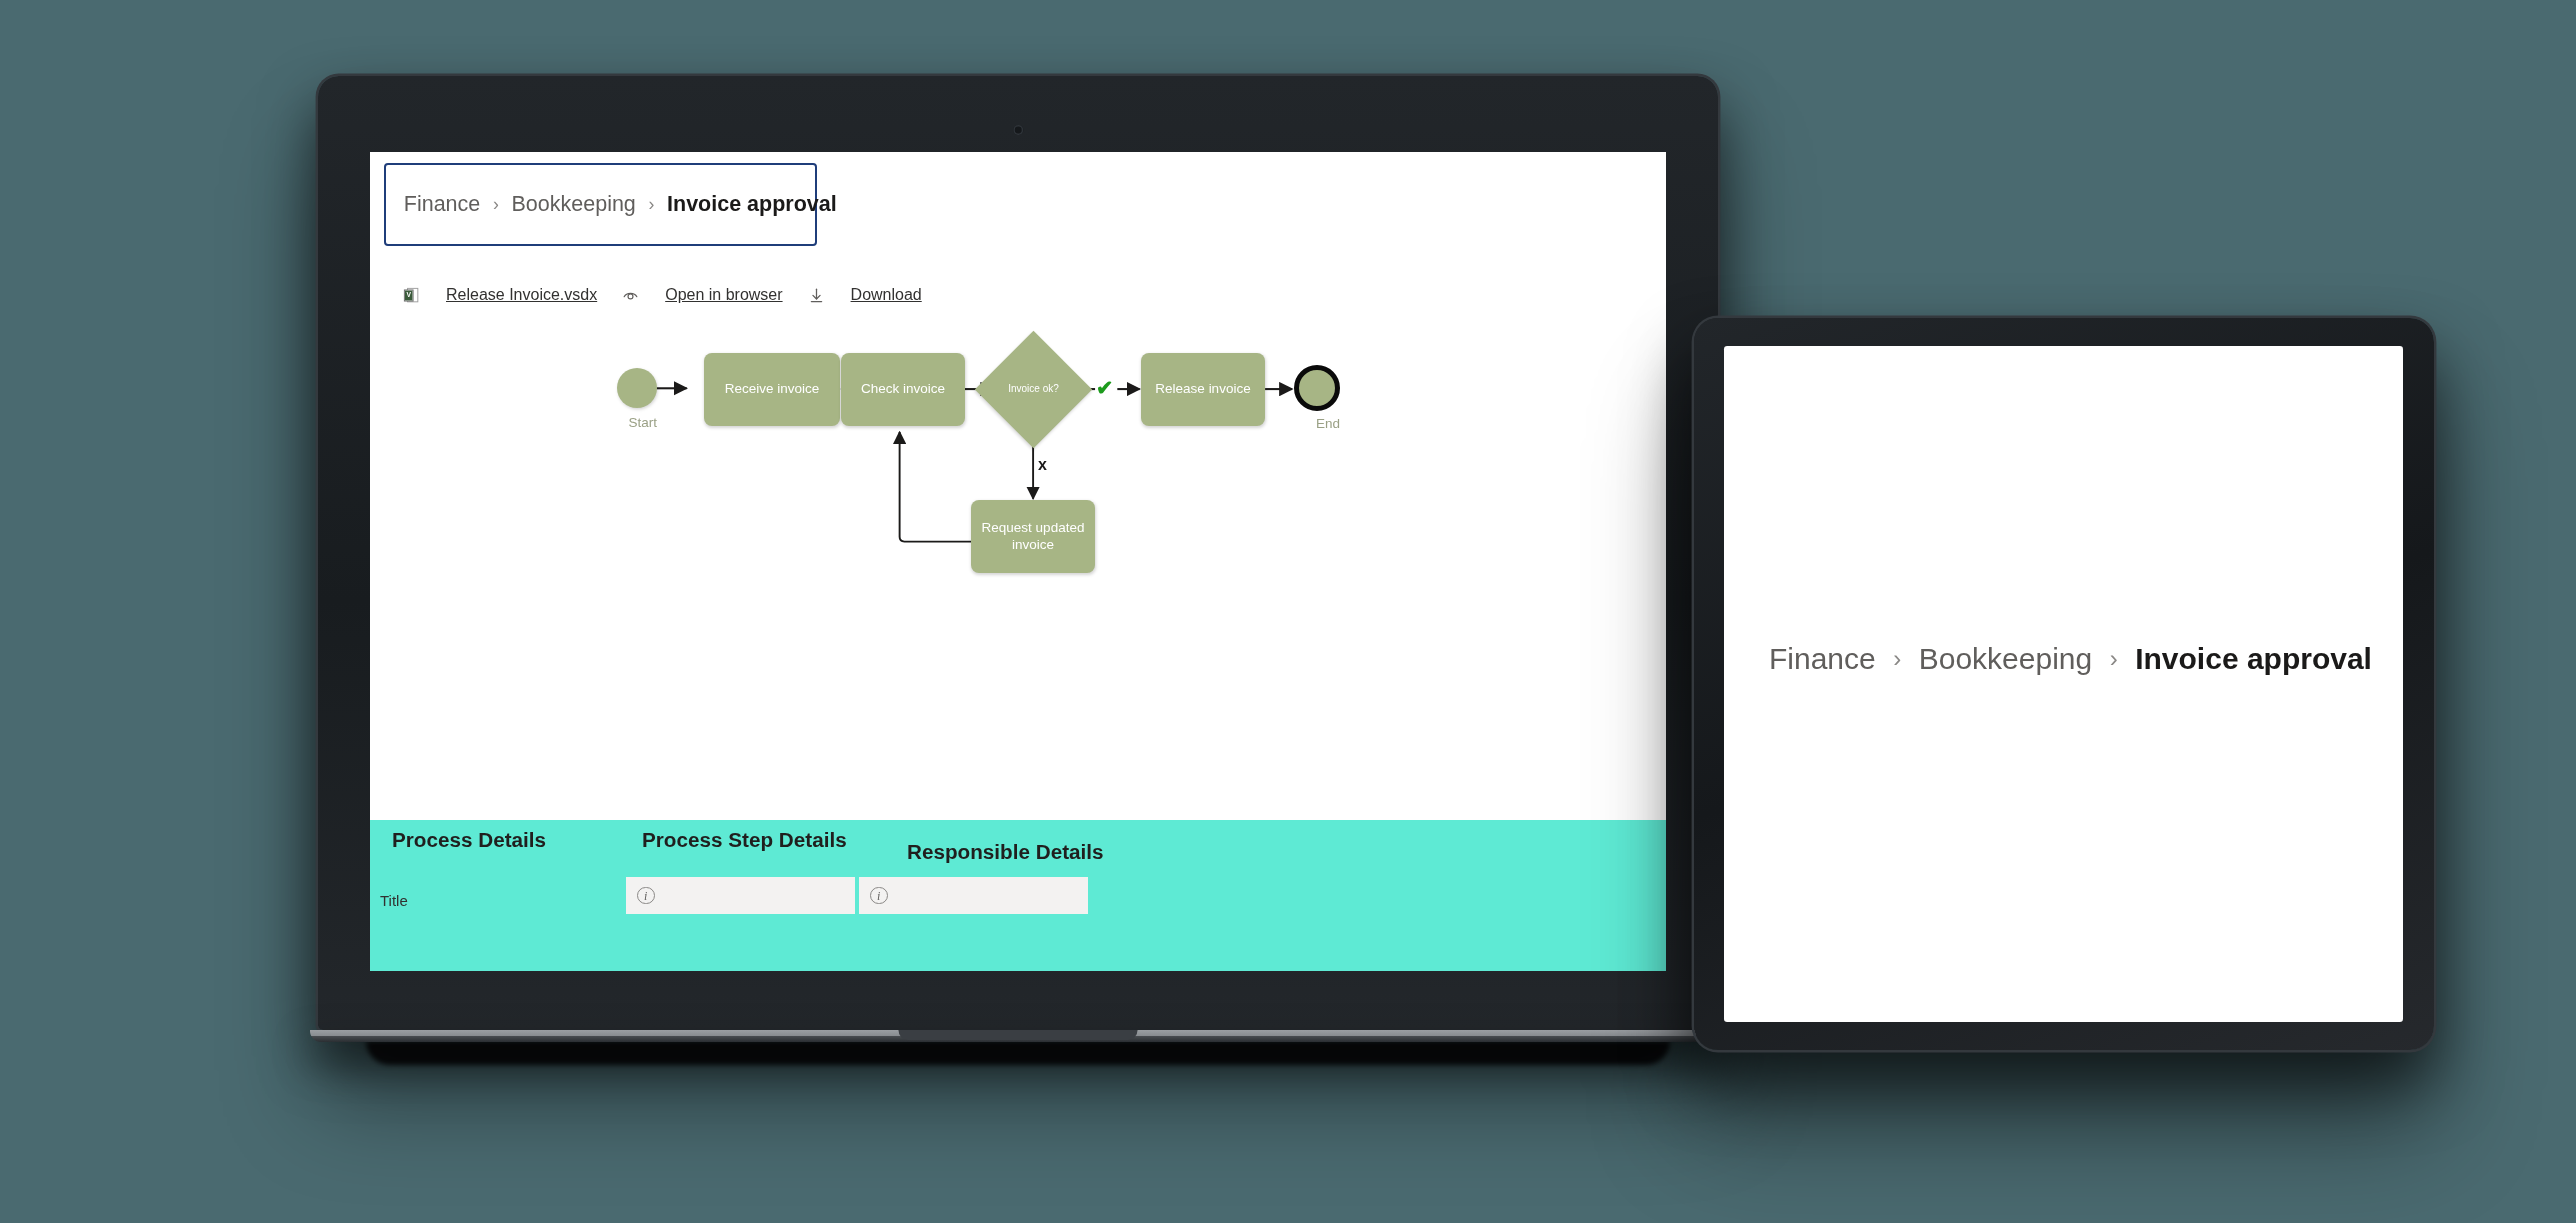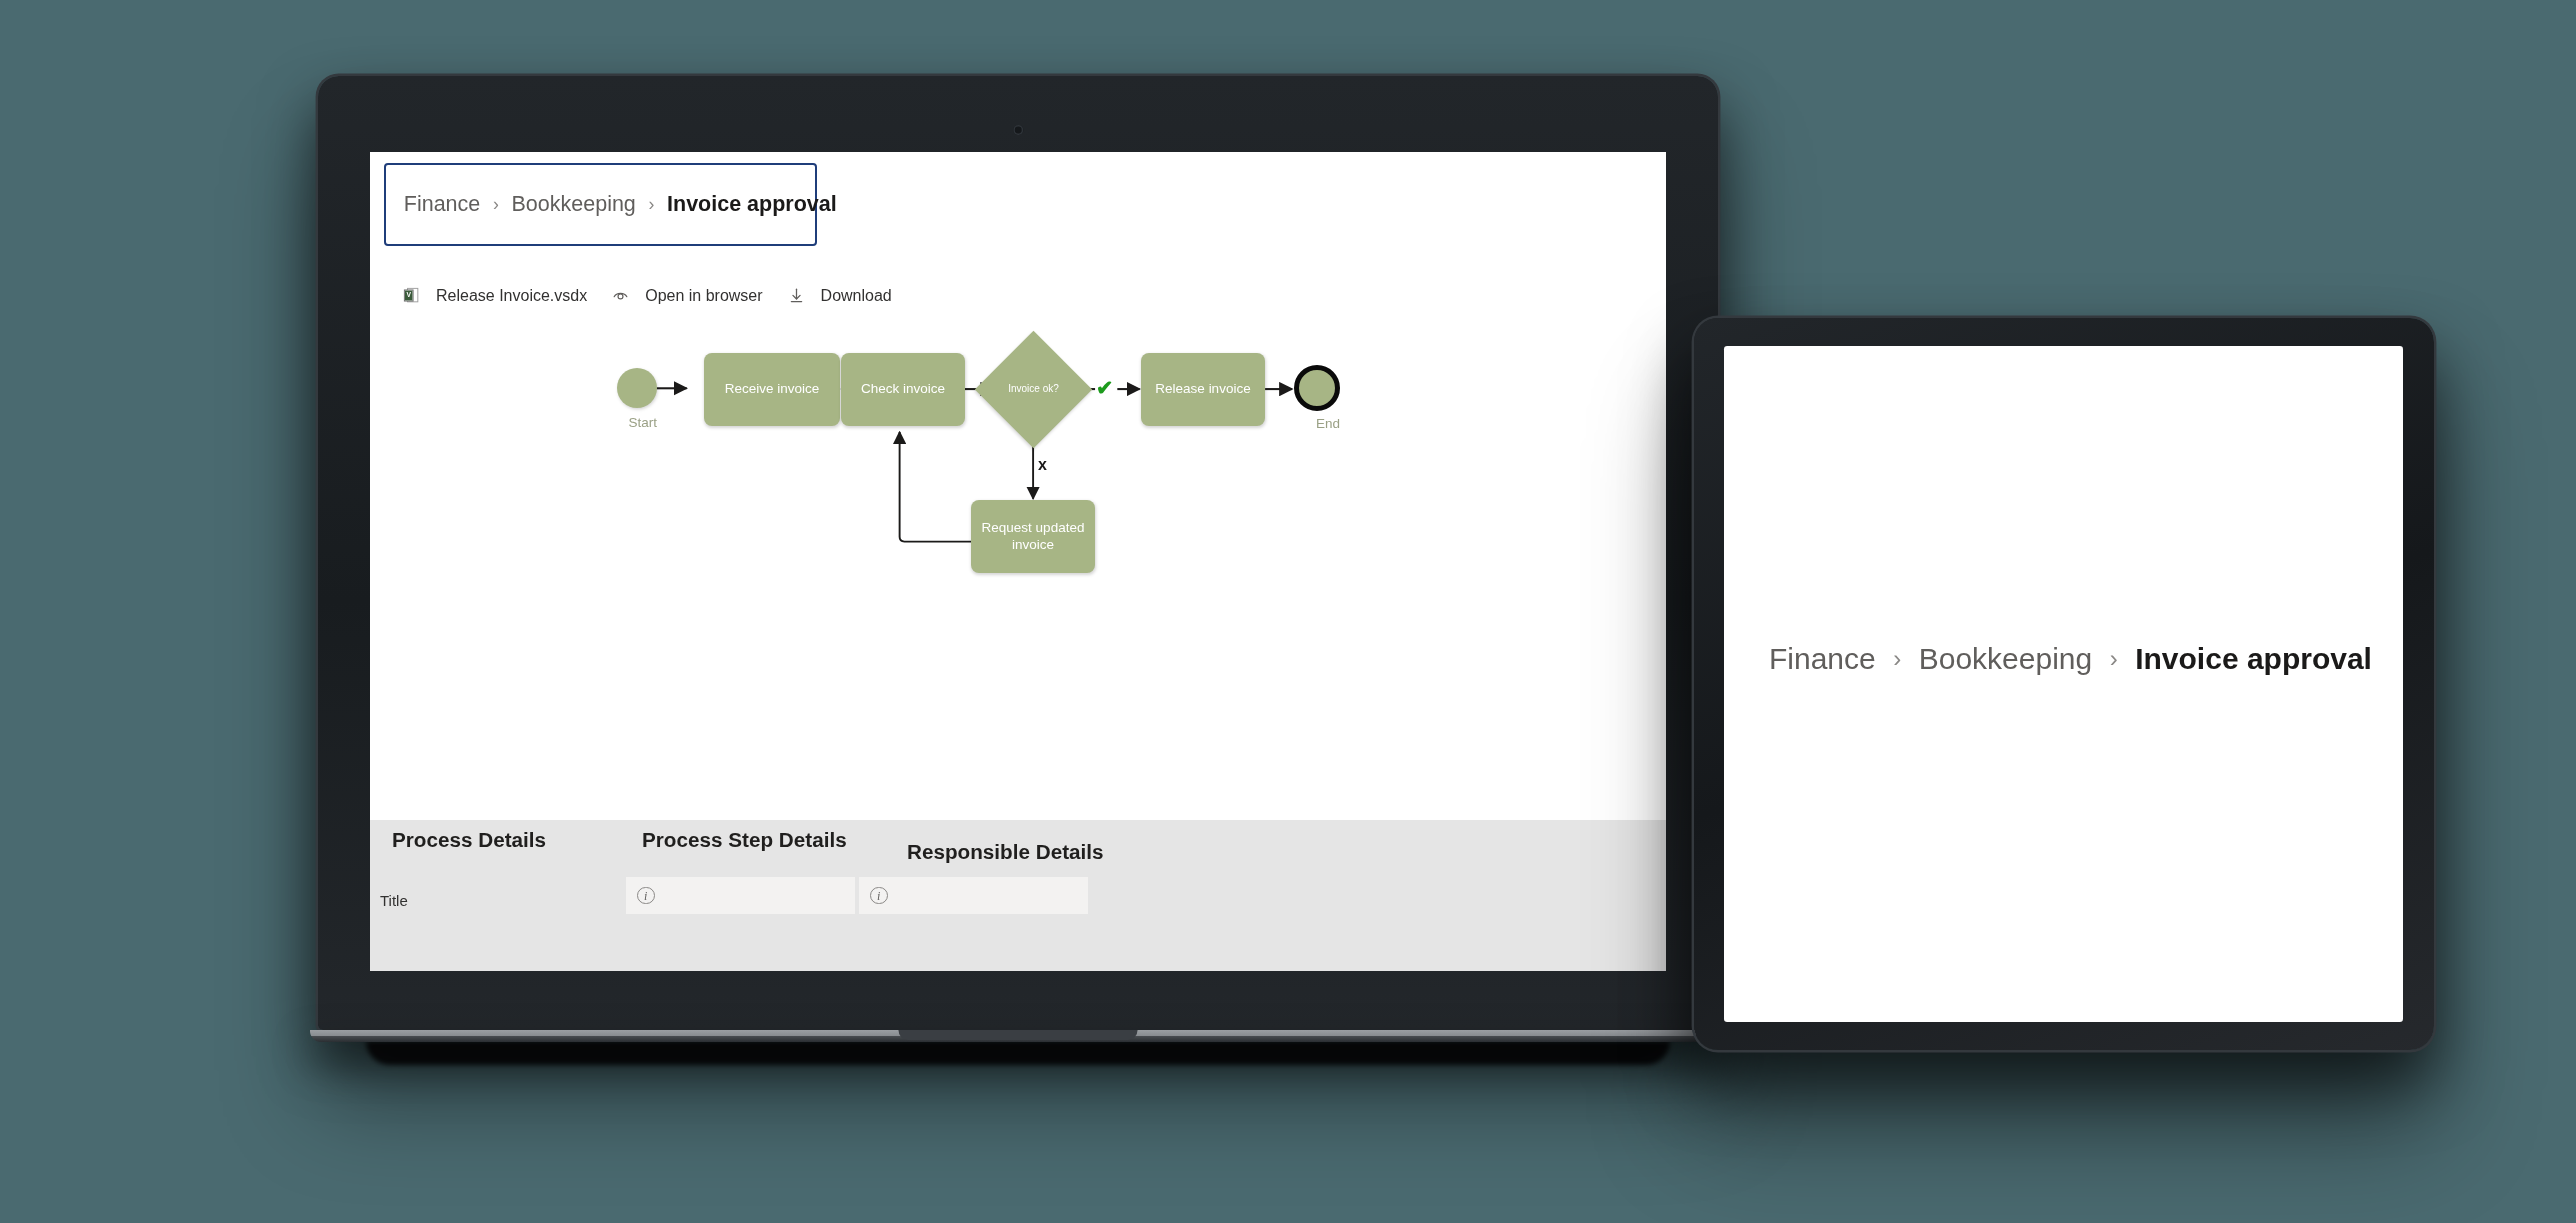--- a/index.html
+++ b/index.html
@@ -196,12 +196,13 @@
   }
   .tb-item {
     display: flex;
-    align-items: flex-end;
-    gap: 15px;
+    align-items: flex-start;
+    gap: 25px;
     font-size: 16px;
     color: #323130;
     white-space: nowrap;
     cursor: default;
+    text-decoration: underline;
   }
   .tb-icon {
     width: 19px;

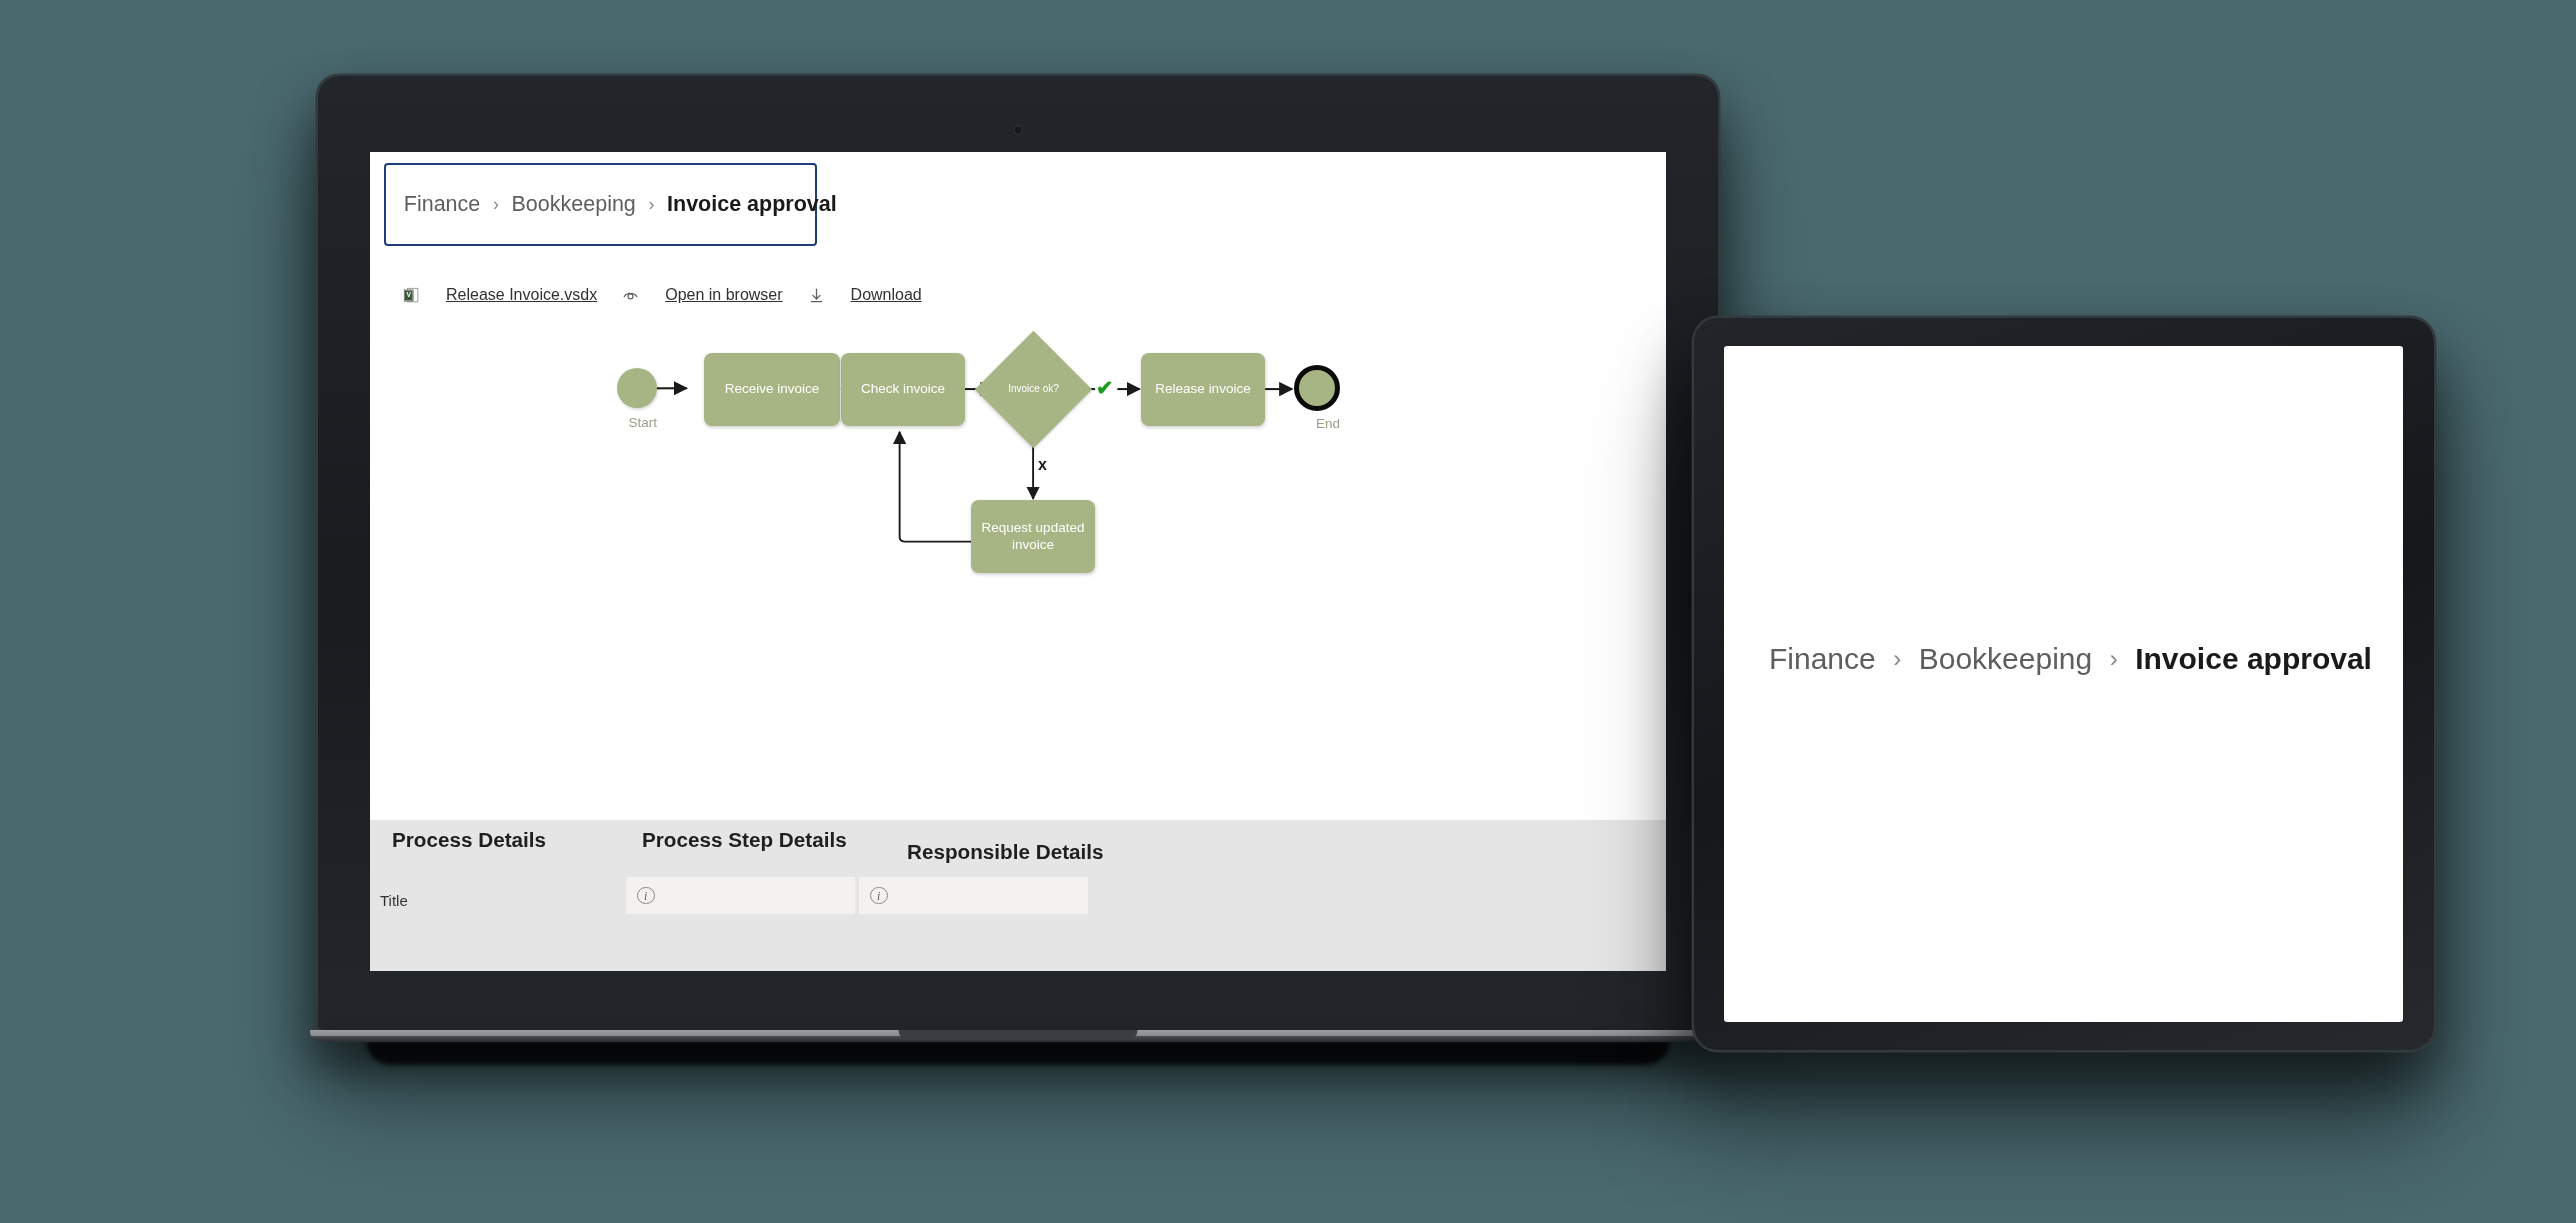--- a/index.html
+++ b/index.html
@@ -229,7 +229,7 @@
     top: 668px;
     width: 1296px;
     height: 151px;
-    background: #e5e5e5;
+    background: #5eead4;
   }
   .panel-title {
     position: absolute;

